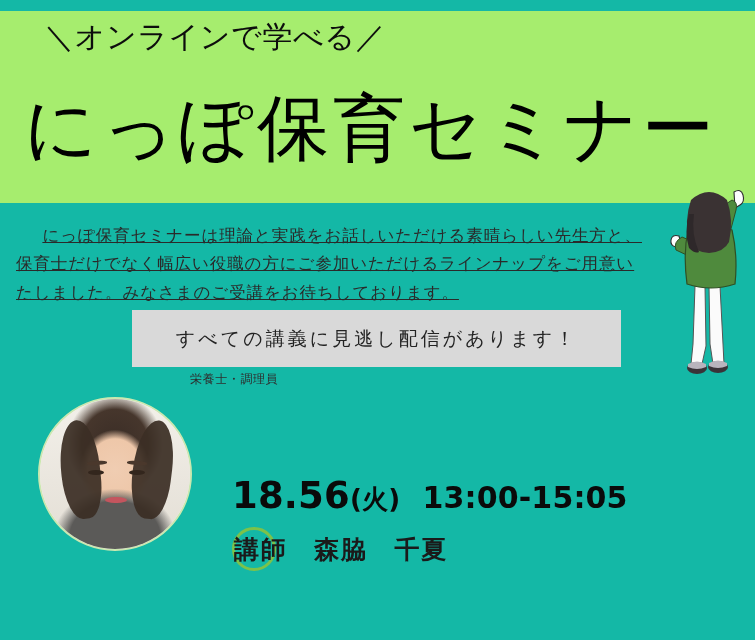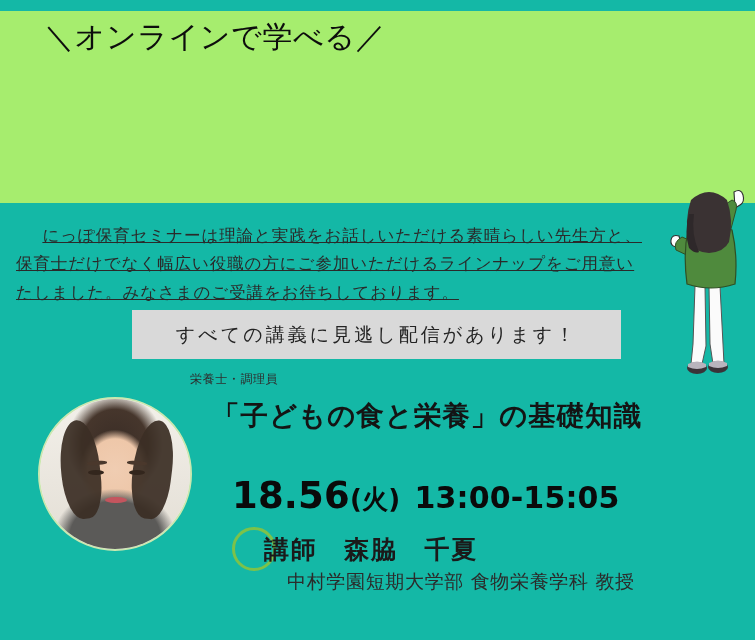--- a/index.html
+++ b/index.html
@@ -249,6 +249,7 @@
 
   <div class="tagline">＼オンラインで学べる／</div>
 
+  <div class="brand-title">にっぽ保育セミナー</div>
 
   <div class="illustration">
     <svg width="96" height="220" viewBox="0 0 96 220" xmlns="http://www.w3.org/2000/svg">

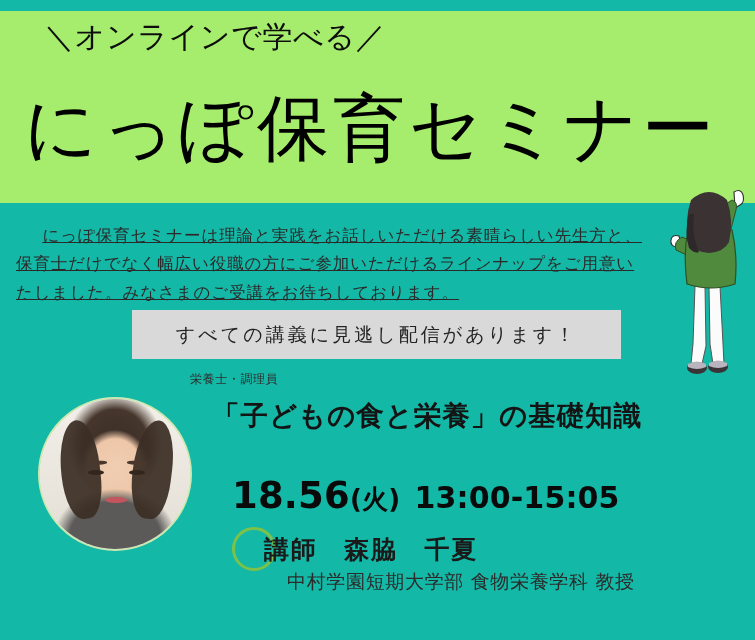--- a/index.html
+++ b/index.html
@@ -79,7 +79,7 @@
     left: 132px;
     top: 310px;
     width: 489px;
-    height: 49px;
+    height: 57px;
     background: #d9d9d9;
     display: flex;
     align-items: center;

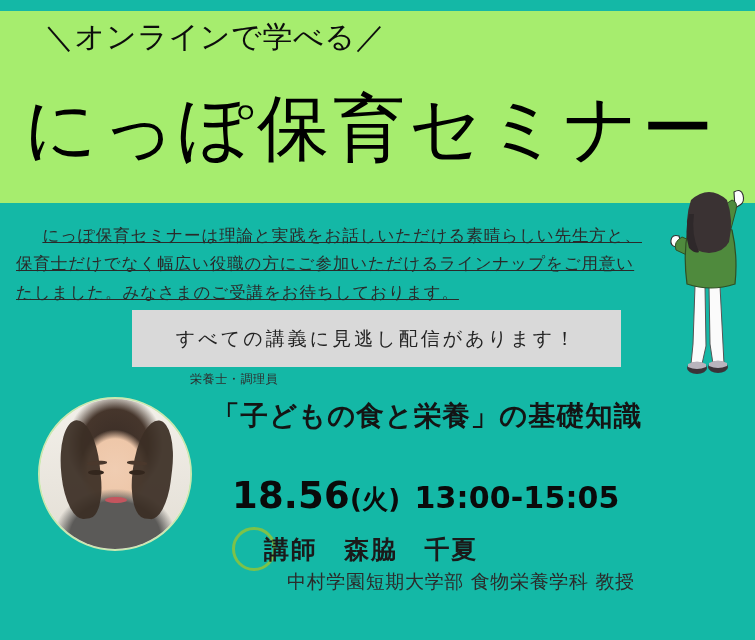--- a/index.html
+++ b/index.html
@@ -298,7 +298,6 @@
 
   <div class="role-line">栄養士・調理員</div>
 
-  <div class="session-title">「子どもの食と栄養」の基礎知識</div>
 
 
   <div class="datetime">

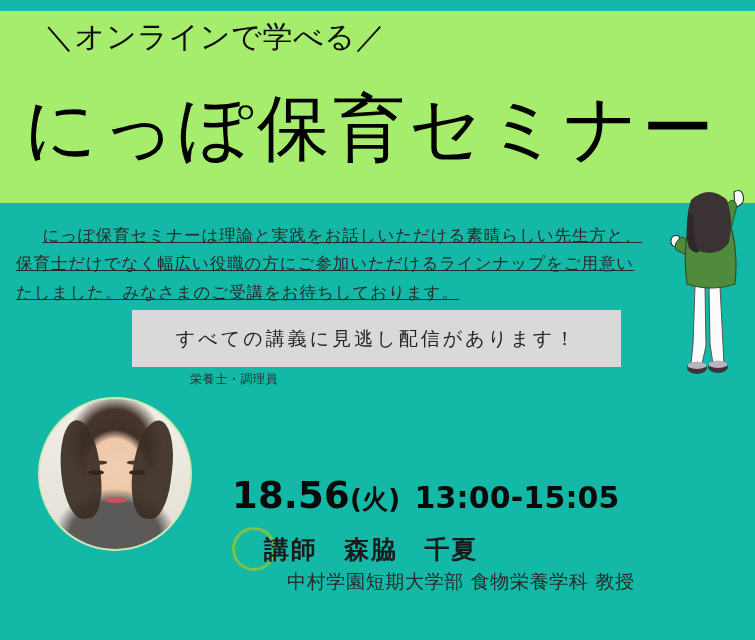--- a/index.html
+++ b/index.html
@@ -196,7 +196,7 @@
   }
   .datetime .date { font-size: 37px; letter-spacing: 0.005em; }
   .datetime .dow  { font-size: 26px; letter-spacing: 0.01em; }
-  .datetime .time { font-size: 30px; letter-spacing: 0.005em; margin-left: 14px; }
+  .datetime .time { font-size: 30px; letter-spacing: 0.005em; margin-left: 22px; }
 
   
   .lecturer-ring {

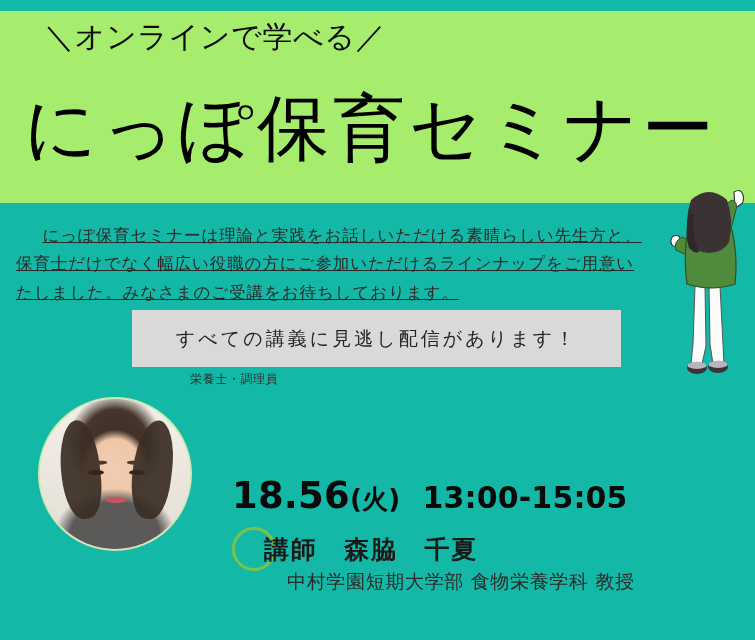--- a/index.html
+++ b/index.html
@@ -211,7 +211,7 @@
   }
   .lecturer-name {
     position: absolute;
-    left: 264px;
+    left: 234px;
     top: 533px;
     font-size: 25px;
     color: #1a1a1a;

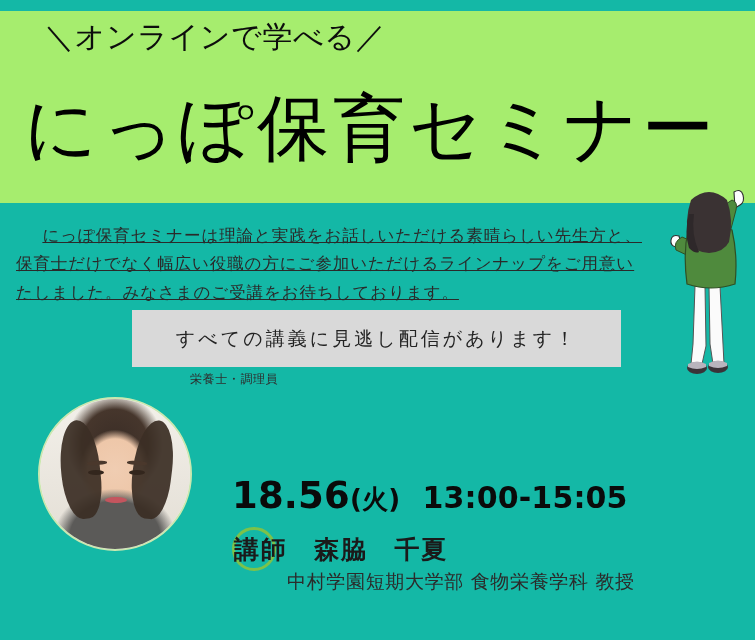--- a/index.html
+++ b/index.html
@@ -306,7 +306,6 @@
 
   <div class="lecturer-ring"></div>
   <div class="lecturer-name">講師　森脇　千夏</div>
-  <div class="affiliation">中村学園短期大学部 食物栄養学科 教授</div>
 
 </div>
 

